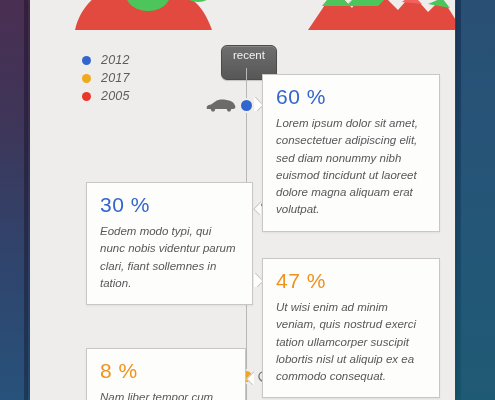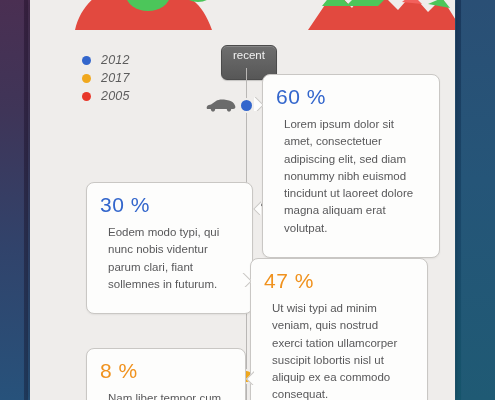--- a/index.html
+++ b/index.html
@@ -112,7 +112,7 @@
     position: absolute;
     background: #fdfdfc;
     border: 1px solid #c9c7c4;
-    border-radius: 8px;
+    border-radius: 0;
     box-shadow: 0 1px 2px rgba(0,0,0,0.06);
     box-sizing: border-box;
     padding: 10px 13px 12px;

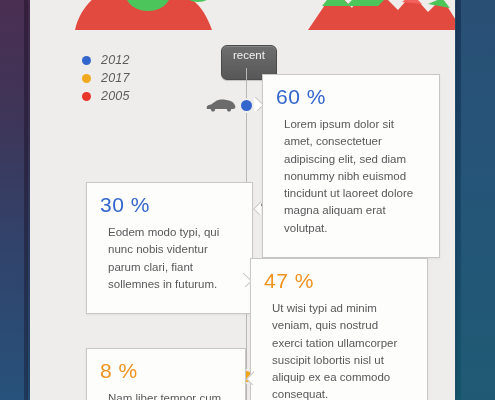--- a/index.html
+++ b/index.html
@@ -128,7 +128,8 @@
     font-size: 11.5px;
     line-height: 1.5;
     color: #58585a;
-    margin: 8px;
+    margin: 0;
+    font-style: italic;
   }
   
   .tail {

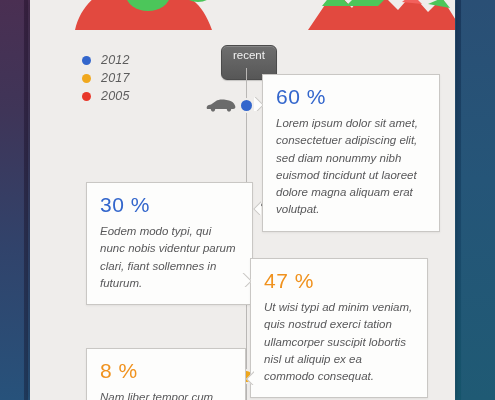--- a/index.html
+++ b/index.html
@@ -242,7 +242,7 @@
     <div class="card" style="left:56px; top:182px; width:167px;">
       <div class="tail left" style="right:-9px; top:18px;"></div>
       <p class="pct" style="color:#3366cc">30 %</p>
-      <p class="body">Eodem modo typi, qui nunc nobis videntur parum clari, fiant sollemnes in futurum.</p>
+      <p class="body">Eodem modo typi, qui nunc nobis videntur parum clari, fiant sollemnes in tation.</p>
     </div>
 
     <div class="card" style="left:220px; top:258px; width:178px;">

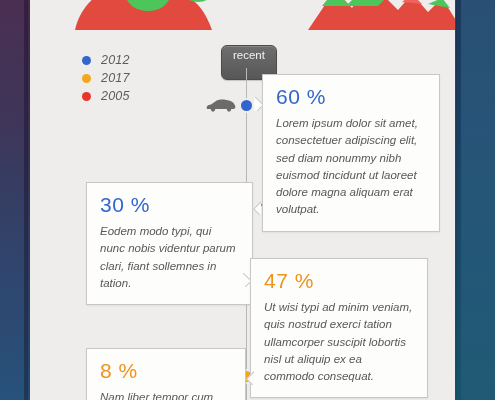--- a/index.html
+++ b/index.html
@@ -245,7 +245,7 @@
       <p class="body">Eodem modo typi, qui nunc nobis videntur parum clari, fiant sollemnes in tation.</p>
     </div>
 
-    <div class="card" style="left:220px; top:258px; width:178px;">
+    <div class="card" style="left:232px; top:258px; width:178px;">
       <div class="tail right" style="left:-9px; top:14px;"></div>
       <p class="pct" style="color:#f0921e">47 %</p>
       <p class="body">Ut wisi typi ad minim veniam, quis nostrud exerci tation ullamcorper suscipit lobortis nisl ut aliquip ex ea commodo consequat.</p>

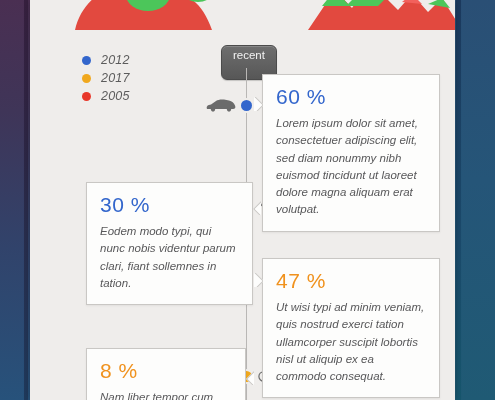--- a/index.html
+++ b/index.html
@@ -248,7 +248,7 @@
     <div class="card" style="left:232px; top:258px; width:178px;">
       <div class="tail right" style="left:-9px; top:14px;"></div>
       <p class="pct" style="color:#f0921e">47 %</p>
-      <p class="body">Ut wisi typi ad minim veniam, quis nostrud exerci tation ullamcorper suscipit lobortis nisl ut aliquip ex ea commodo consequat.</p>
+      <p class="body">Ut wisi enim ad minim veniam, quis nostrud exerci tation ullamcorper suscipit lobortis nisl ut aliquip ex ea commodo consequat.</p>
     </div>
 
     <div class="card" style="left:56px; top:348px; width:160px; height:72px;">

